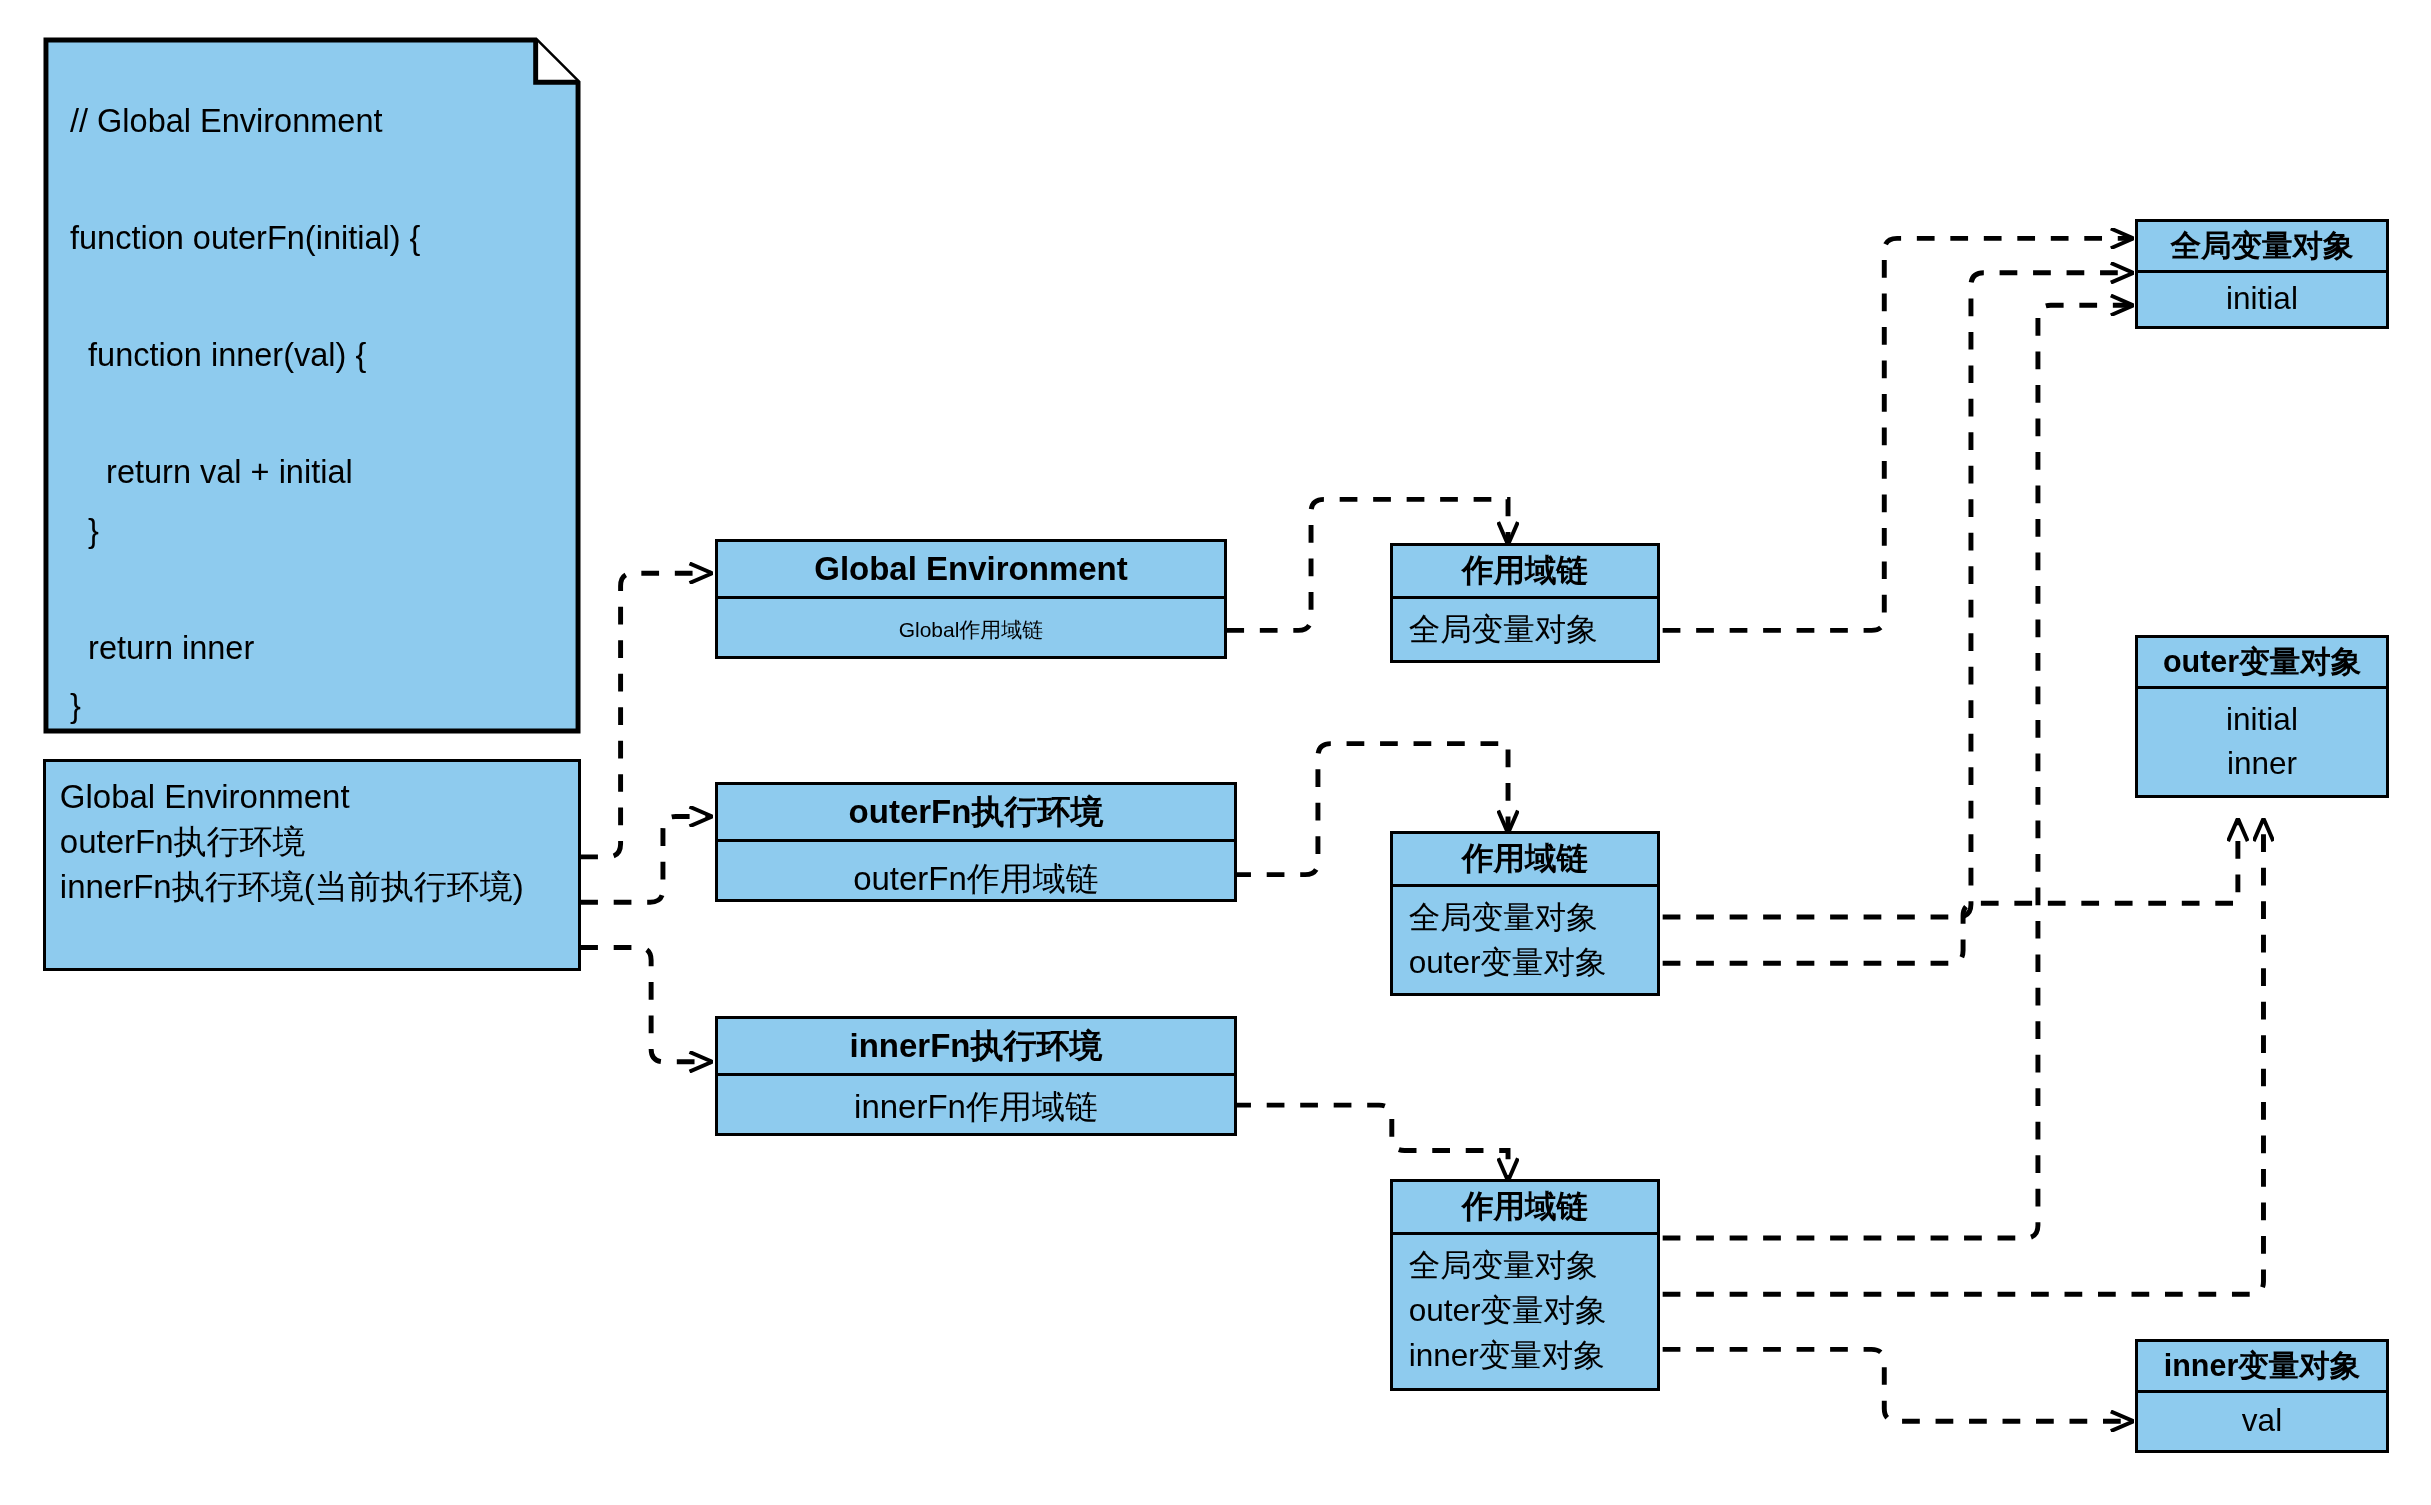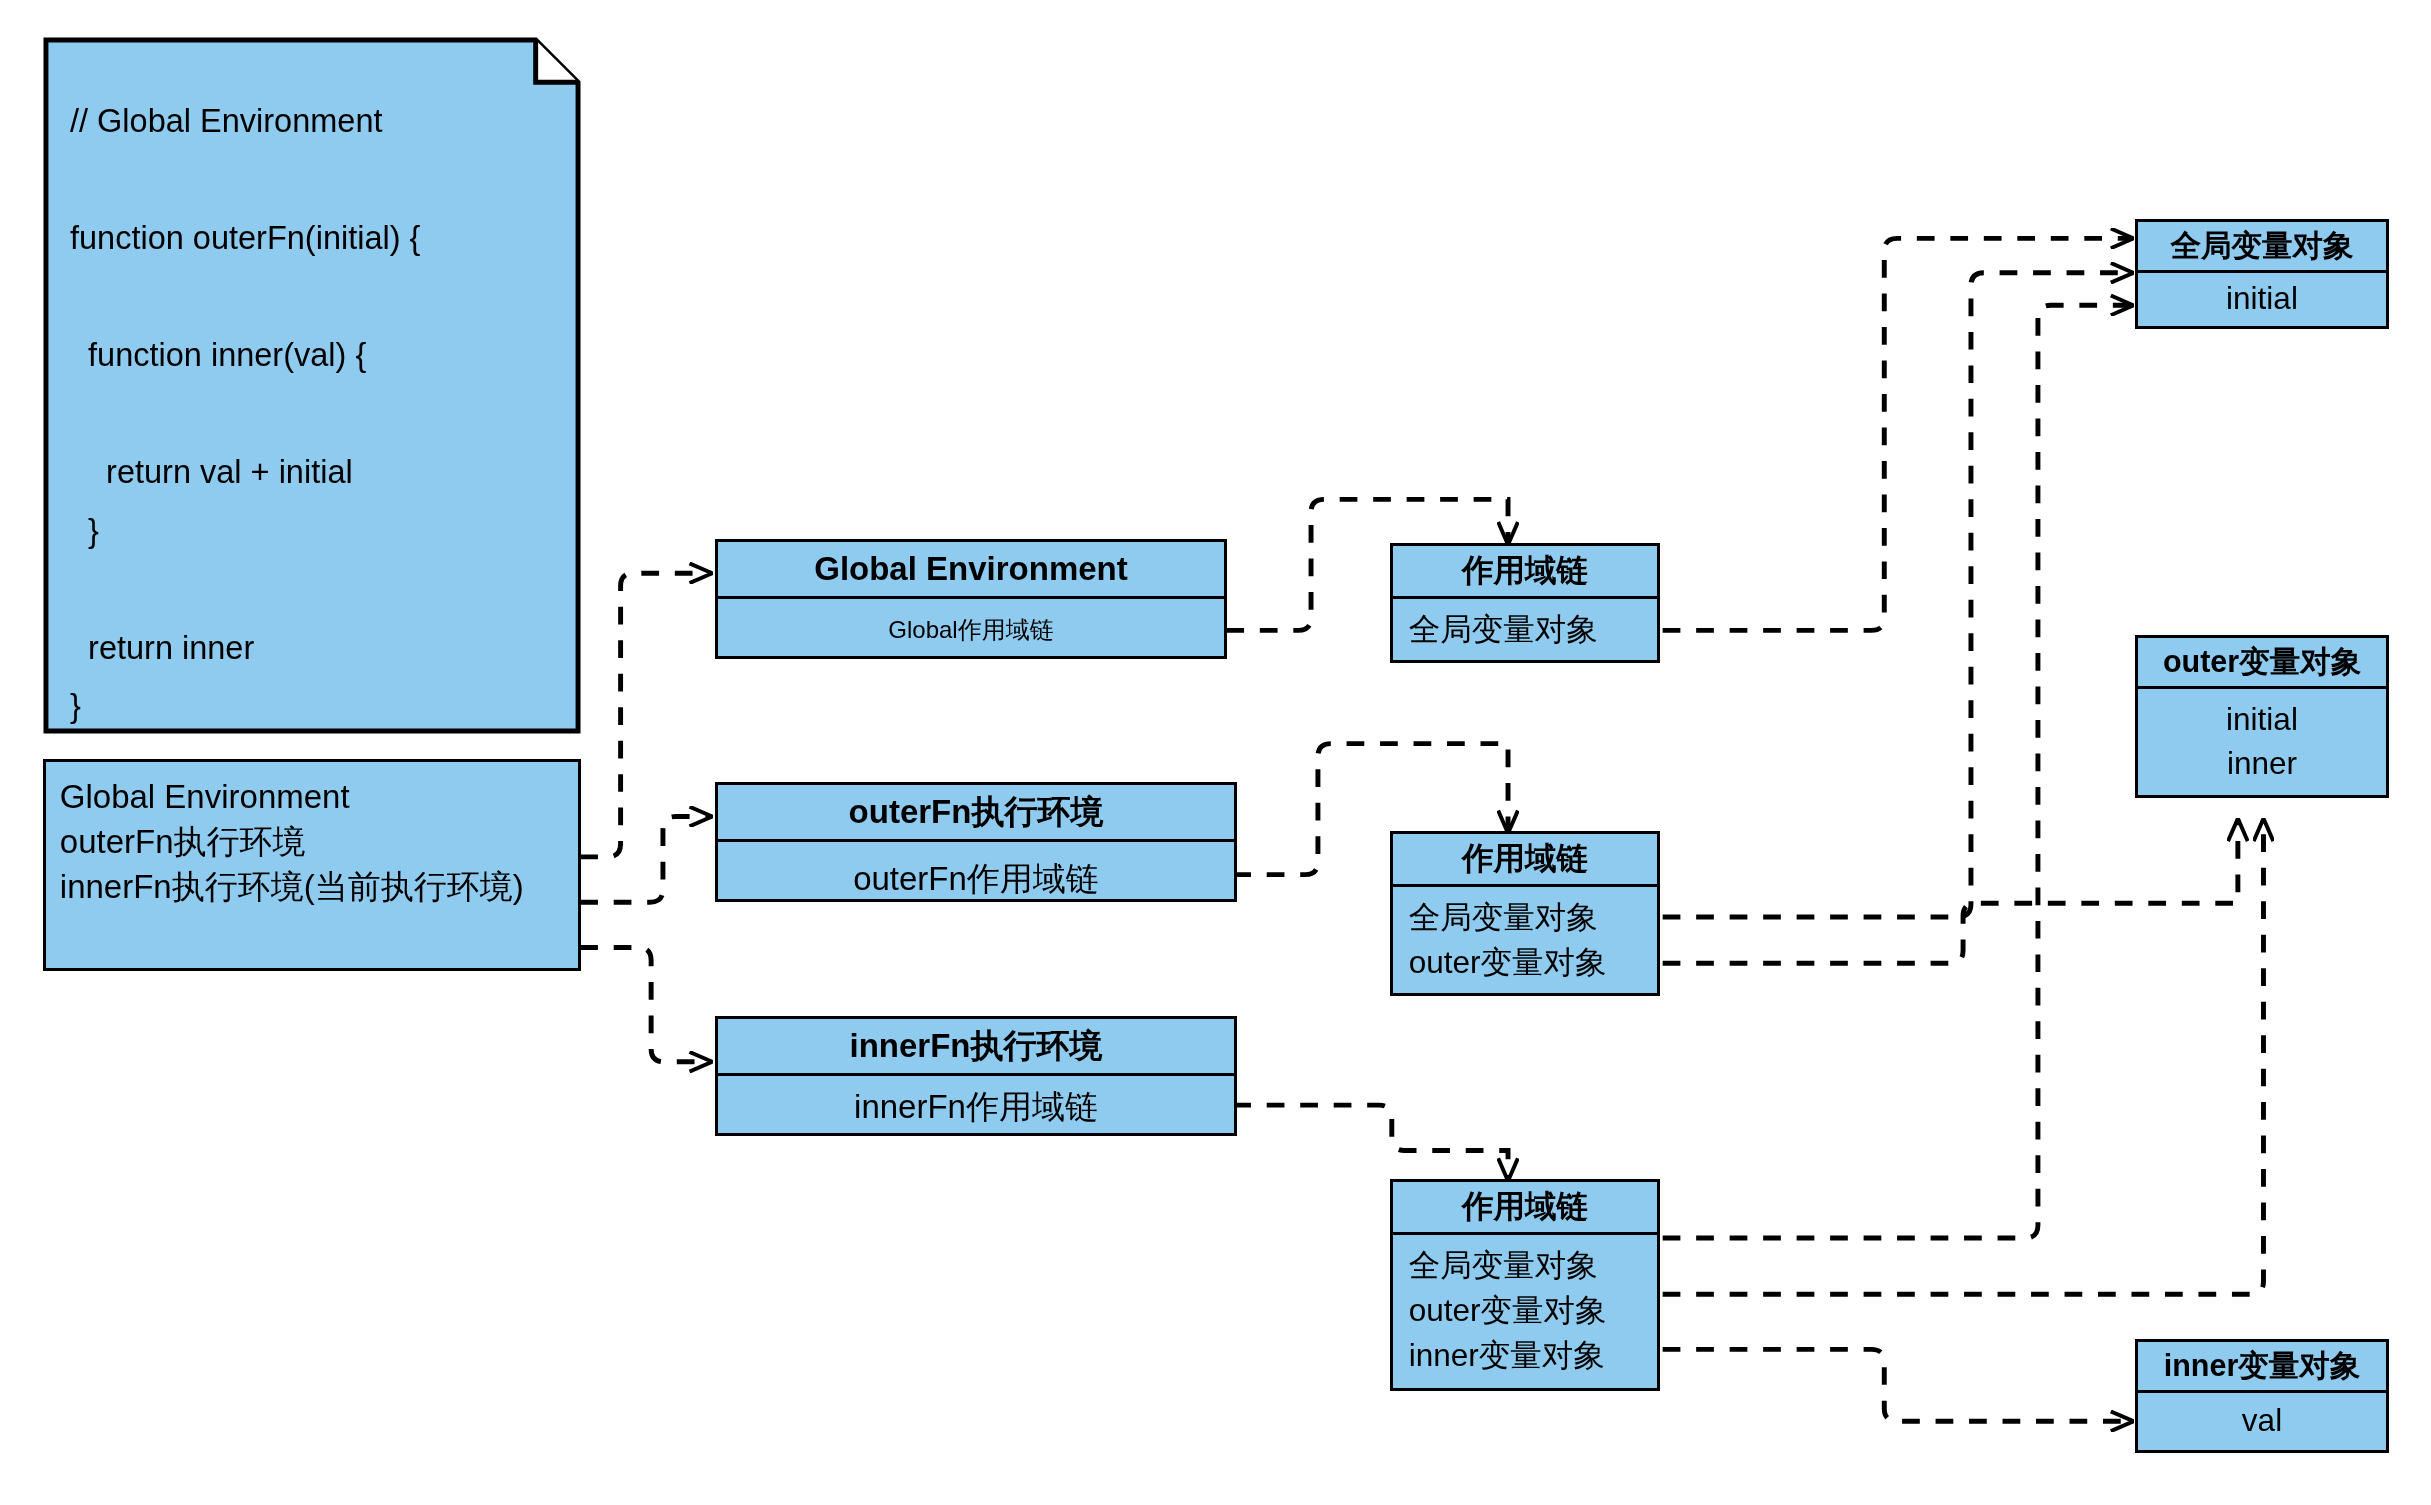--- a/index.html
+++ b/index.html
@@ -102,7 +102,7 @@
   <div class="uml center" style="left:715px;top:539px;width:512px;height:120px;">
     <div class="title" style="height:57px;font-size:33px;">Global Environment</div>
     <div class="body" style="padding-top:7.9px;">
-      <div class="row" style="font-size:24px;line-height:45px;">Global作用域链</div>
+      <div class="row" style="font-size:21px;line-height:45px;">Global作用域链</div>
     </div>
   </div>
 

